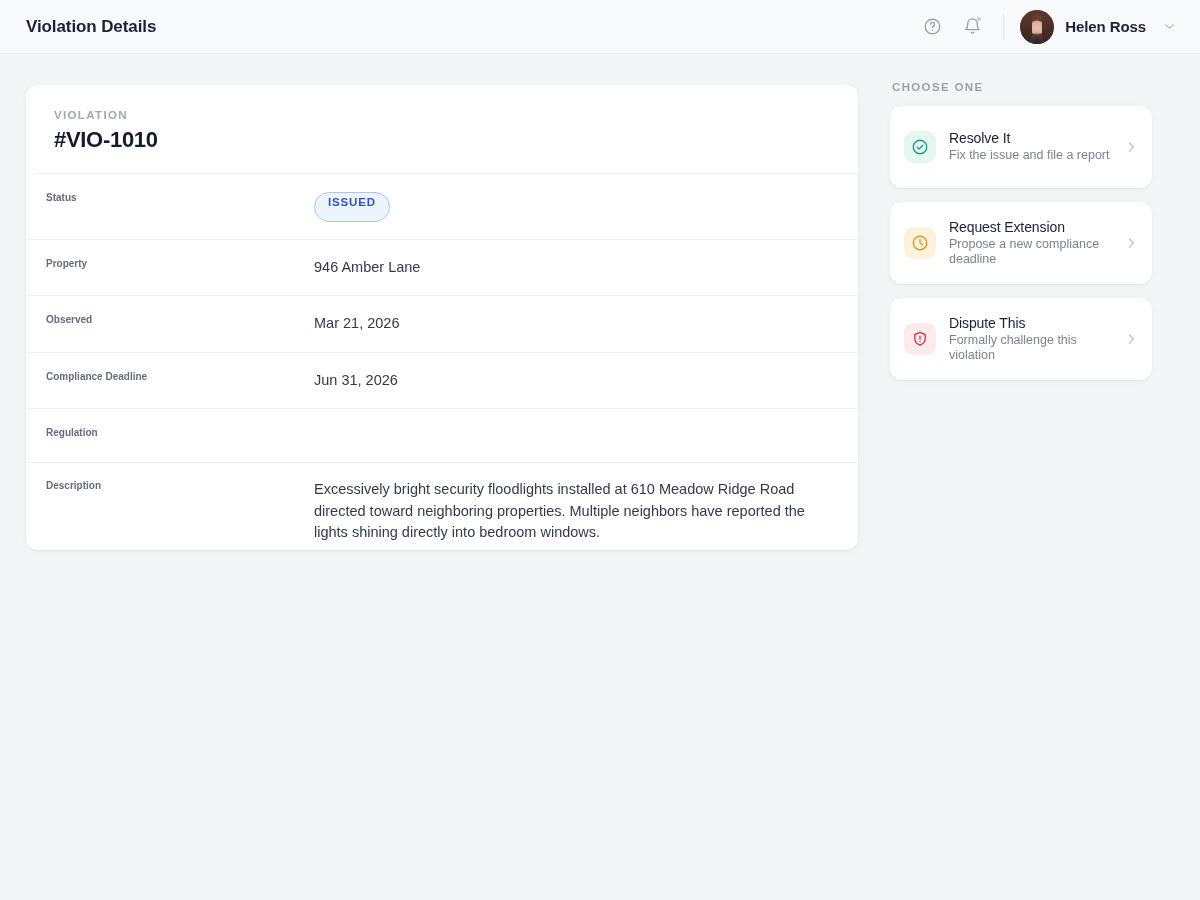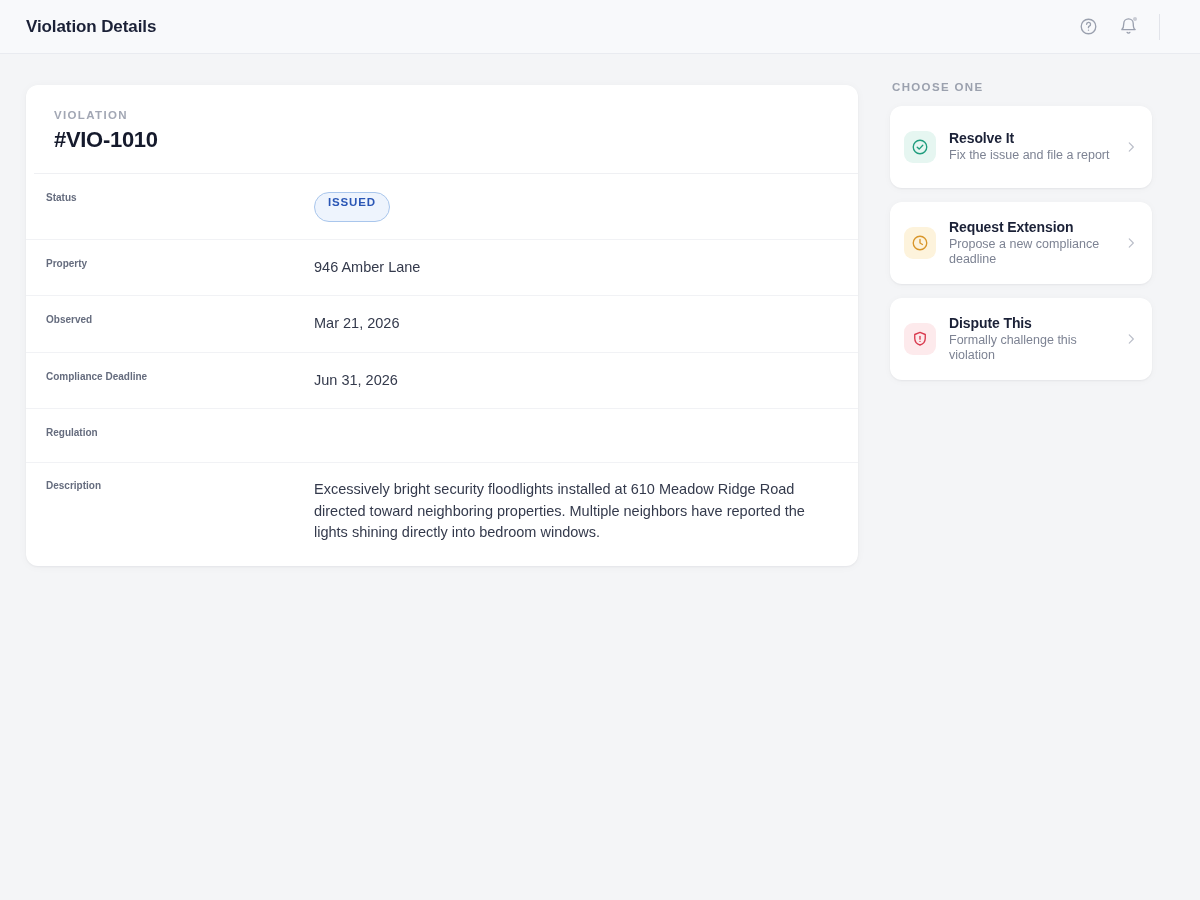--- a/index.html
+++ b/index.html
@@ -296,6 +296,19 @@
 
       <div class="topbar-divider"></div>
 
+      <div class="user-chip">
+        <div class="avatar">
+          <span class="av-bg"></span>
+          <span class="av-hair-l"></span>
+          <span class="av-hair-r"></span>
+        </div>
+        <span class="user-name">Helen Ross</span>
+        <span class="chev-down">
+          <svg width="13" height="13" viewBox="0 0 24 24" fill="none" stroke="currentColor" stroke-width="2" stroke-linecap="round" stroke-linejoin="round">
+            <path d="M5 9l7 6 7-6"></path>
+          </svg>
+        </span>
+      </div>
 
     </div>
   </div>

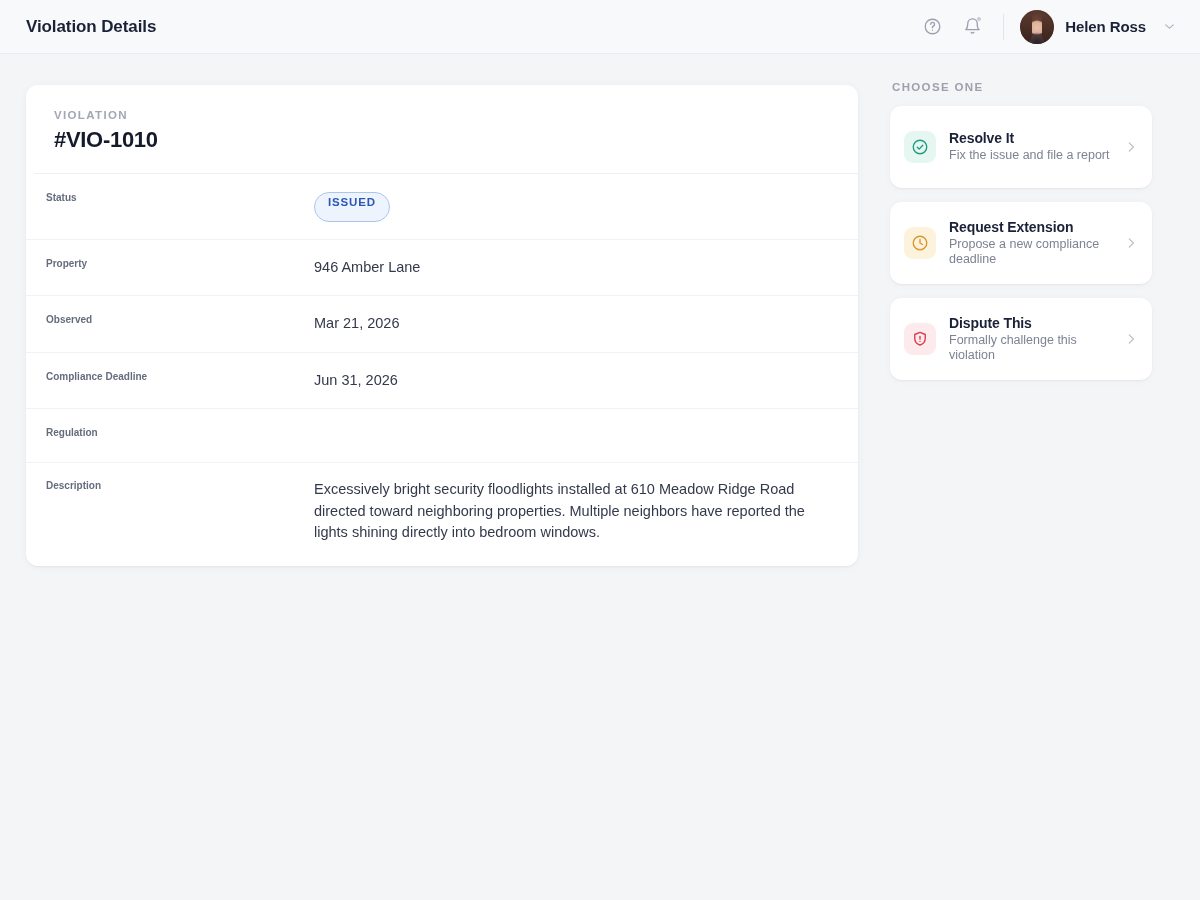--- a/index.html
+++ b/index.html
@@ -248,7 +248,7 @@
 
   .action-title {
     font-size: 14px;
-    font-weight: bold;
+    font-weight: normal;
     color: #1b2137;
     letter-spacing: -0.1px;
     margin-bottom: 2px;

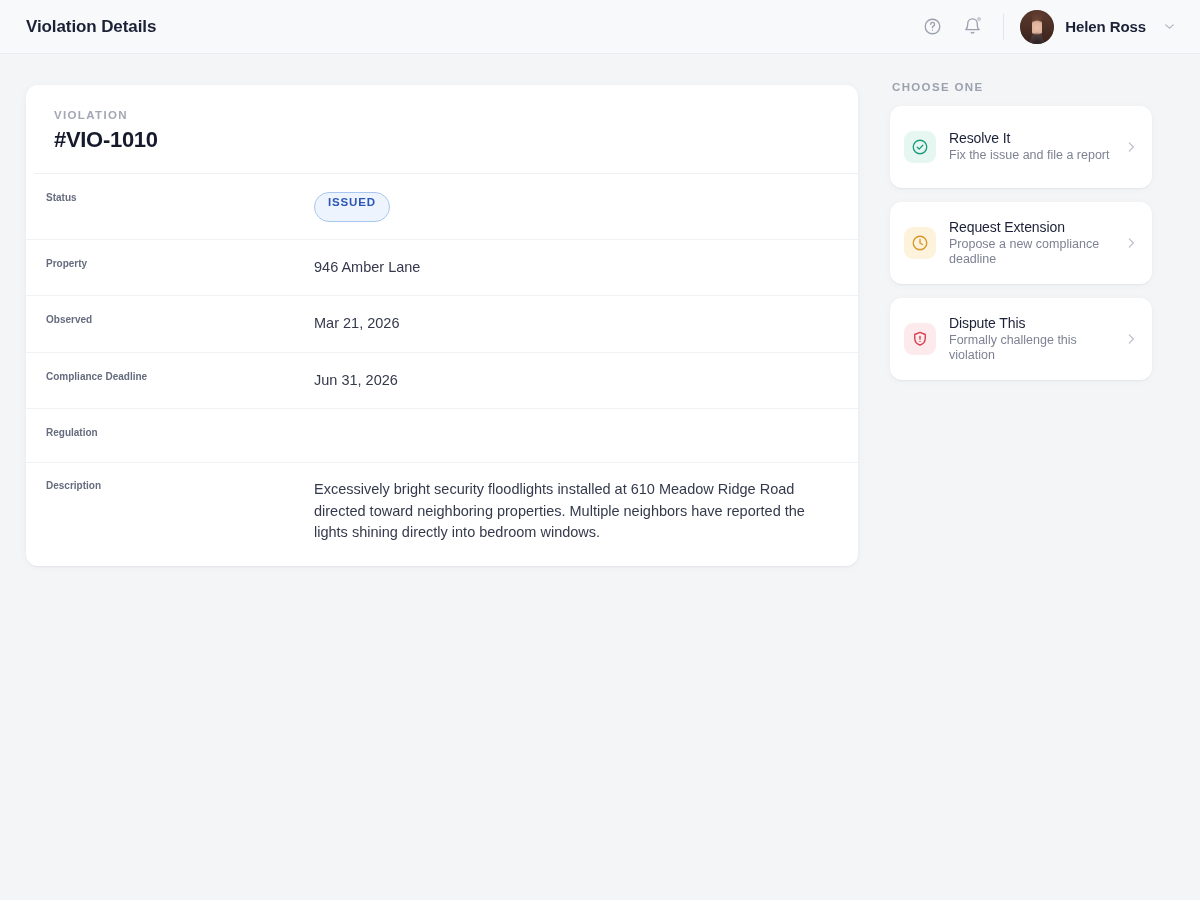--- a/index.html
+++ b/index.html
@@ -200,7 +200,7 @@
     line-height: 1;
   }
 
-  .desc-row { padding-top: 16px; padding-bottom: 22px; align-items: flex-start; }
+  .desc-row { padding-top: 16px; padding-bottom: 6px; align-items: flex-start; }
 
   
   .side-col {

